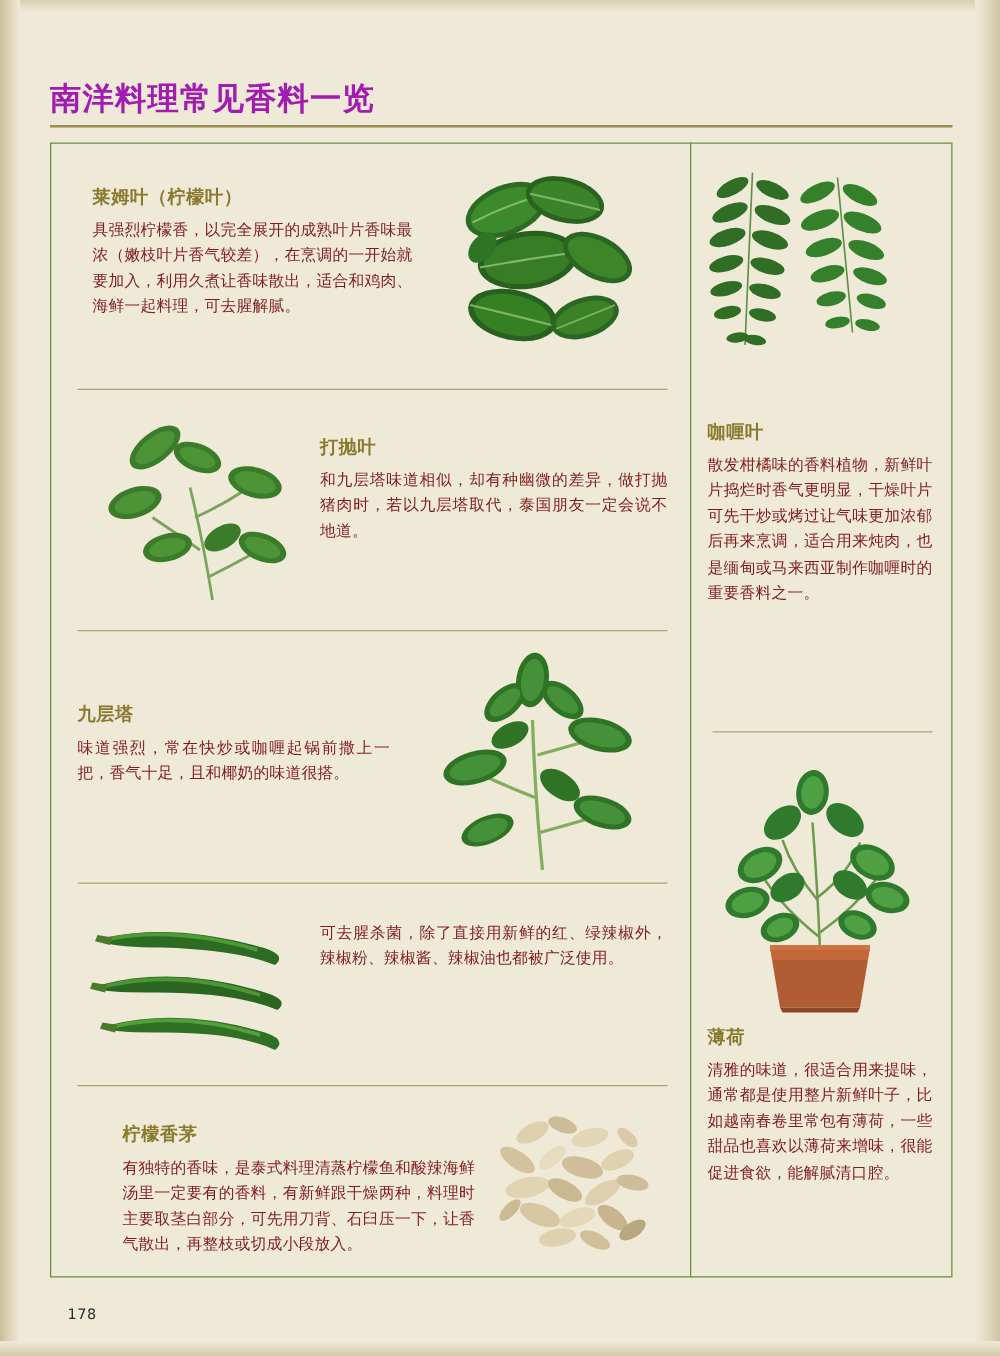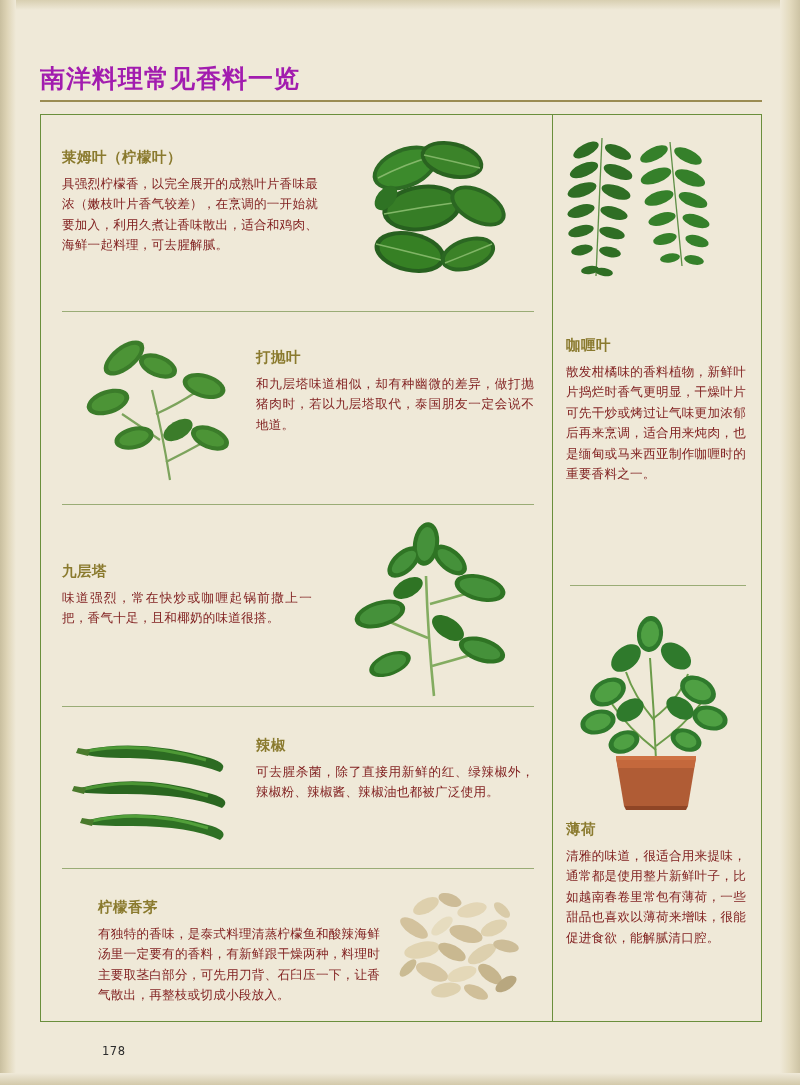--- a/index.html
+++ b/index.html
@@ -123,7 +123,7 @@
 
   <div class="hr" style="left:570px; top:585px; width:176px;"></div>
 
-  <div class="entry" style="left:62px; top:148px; width:256px;font-family:Liberation Serif, serif;">
+  <div class="entry" style="left:74px; top:148px; width:256px;font-family:Liberation Serif, serif;">
     <div class="entry-title">莱姆叶（柠檬叶）</div>
     <div class="entry-body">具强烈柠檬香，以完全展开的成熟叶片香味最浓（嫩枝叶片香气较差），在烹调的一开始就要加入，利用久煮让香味散出，适合和鸡肉、海鲜一起料理，可去腥解腻。</div>
   </div>

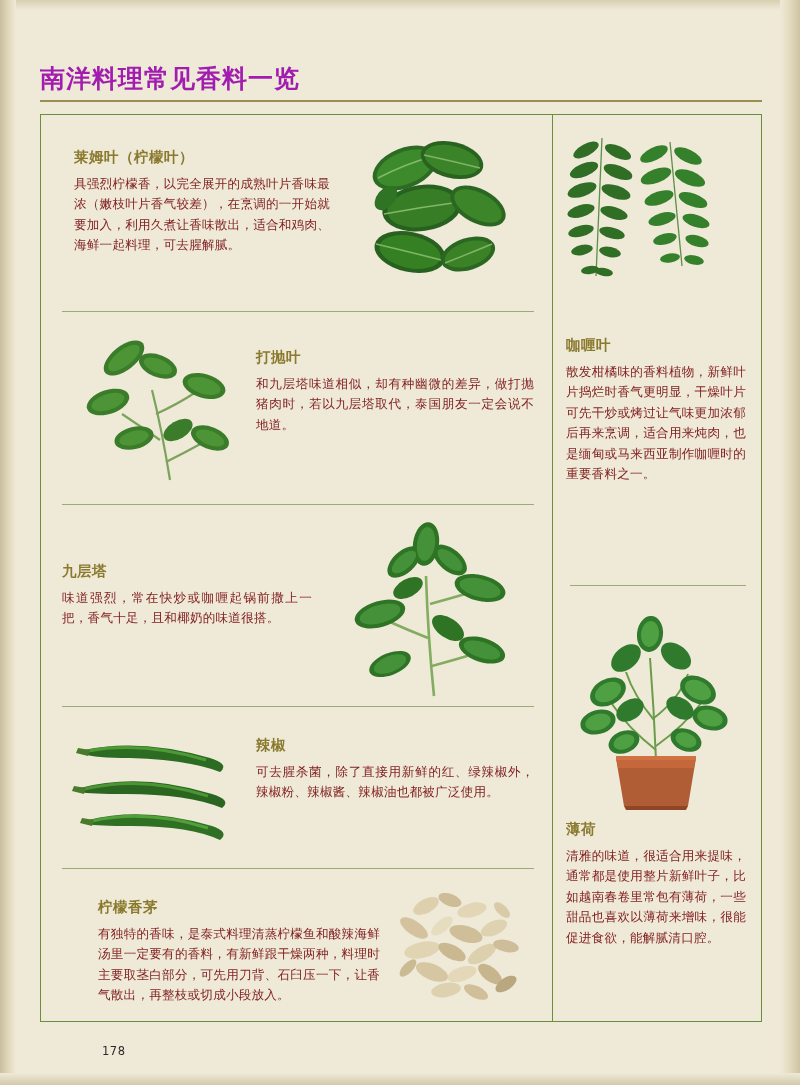--- a/index.html
+++ b/index.html
@@ -321,7 +321,6 @@
     </svg>
   </div>
   <div class="entry" style="left:256px; top:736px; width:278px;">
-    <div class="entry-title">辣椒</div>
     <div class="entry-body">可去腥杀菌，除了直接用新鲜的红、绿辣椒外，辣椒粉、辣椒酱、辣椒油也都被广泛使用。</div>
   </div>
 

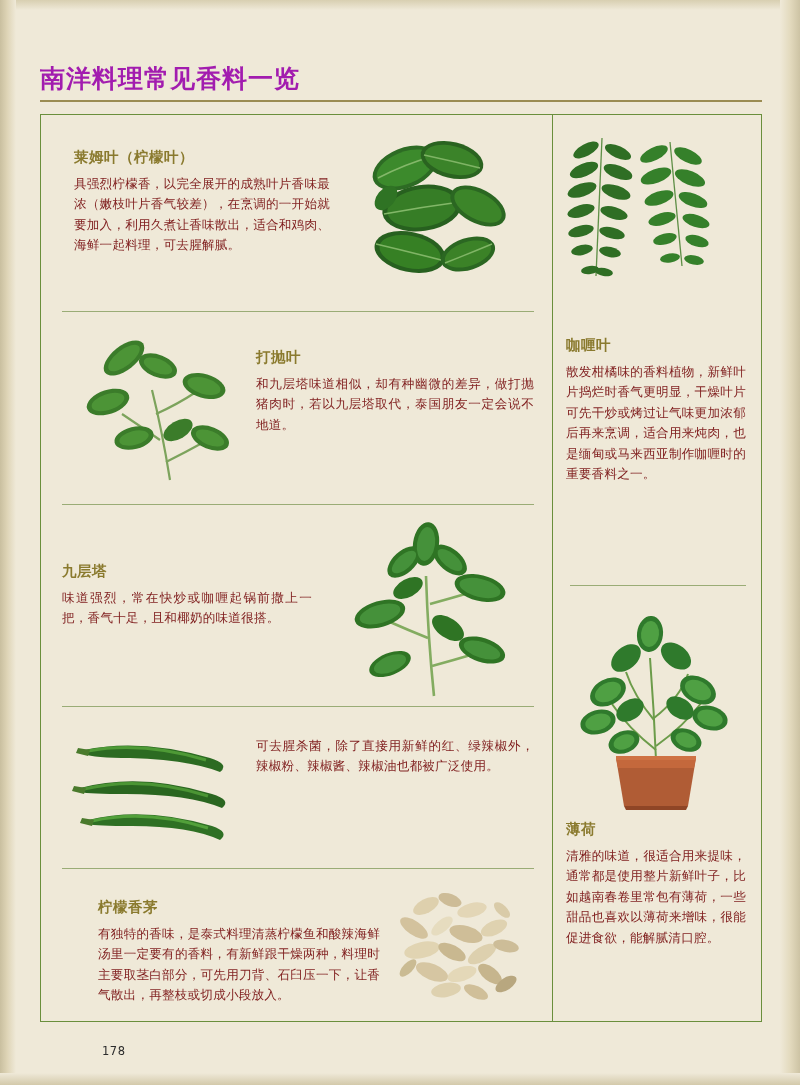--- a/index.html
+++ b/index.html
@@ -97,7 +97,6 @@
     font-size: 11.5px;
     color: #2c2c2c;
     letter-spacing: 0.5px;
-    margin-left: 48px;
   }
 </style>
 </head>

